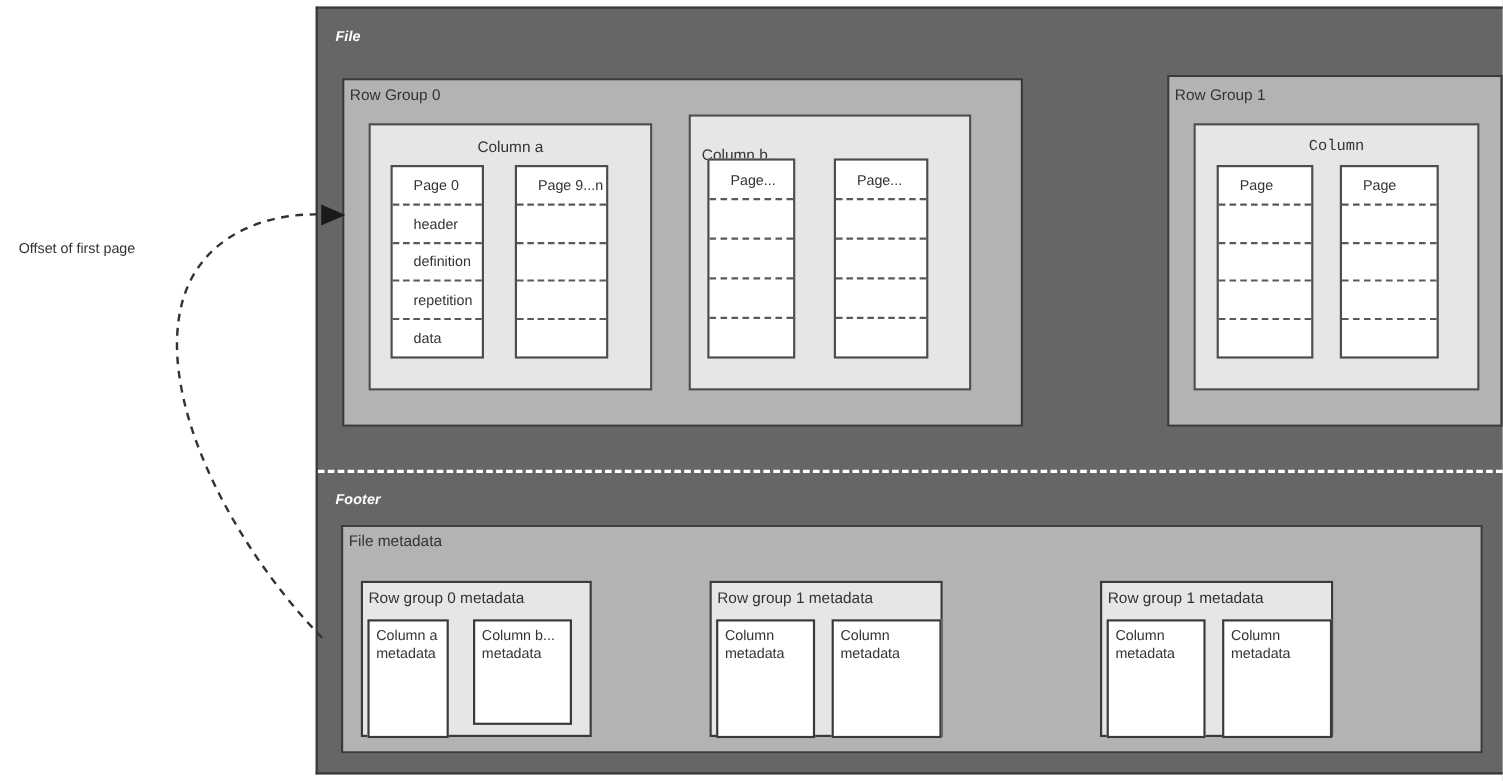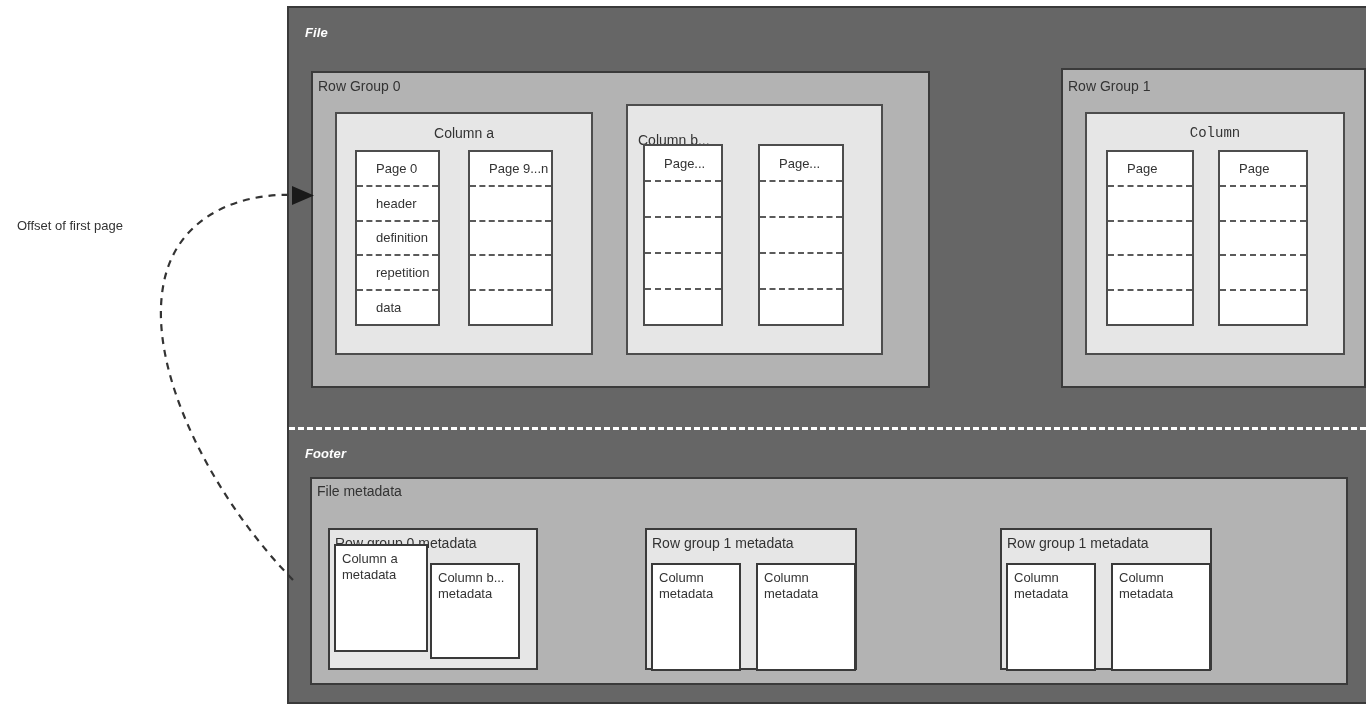--- a/index.html
+++ b/index.html
@@ -218,7 +218,7 @@
 
   <div class="box meta-group" style="left:328px; top:528px; width:210px; height:142px;"></div>
   <div class="meta-group-label" style="left:335px; top:535px;">Row group 0 metadata</div>
-  <div class="box meta-col" style="left:334px; top:544px; width:94px; height:108px;">Column a metadata</div>
+  <div class="box meta-col" style="left:334px; top:563px; width:74px; height:108px;">Column a metadata</div>
   <div class="box meta-col" style="left:430px; top:563px; width:90px; height:96px;">Column b... metadata</div>
 
   <div class="box meta-group" style="left:645px; top:528px; width:212px; height:142px;"></div>

